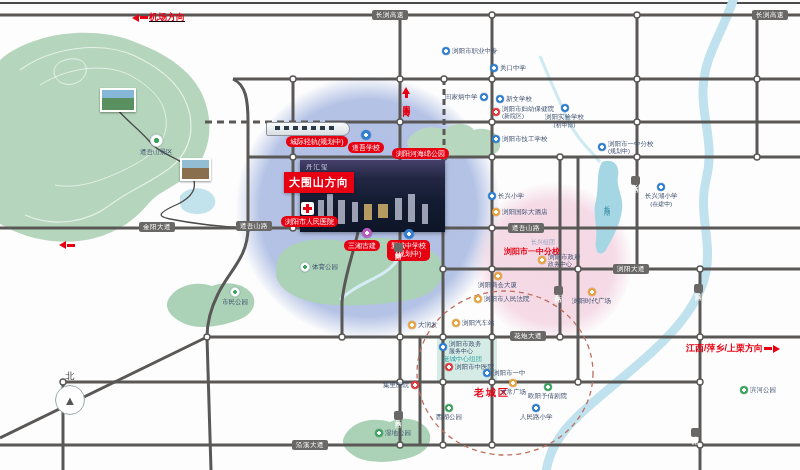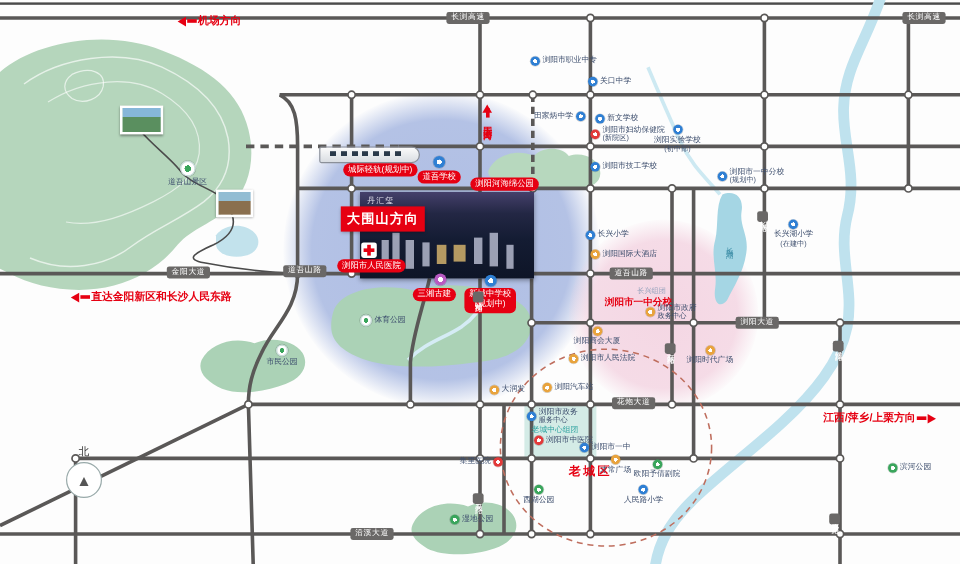--- a/index.html
+++ b/index.html
@@ -245,7 +245,7 @@
     <span class="plabel">道吾山景区</span>
   </div>
 
-  <div class="dirrow" style="left:144px;top:11px;">
+  <div class="dirrow" style="left:128px;top:11px;text-decoration:underline;">
     <span class="arr-l"></span>
       <span class="arr-bar"></span>
     <span class="dirtext">机场方向</span>

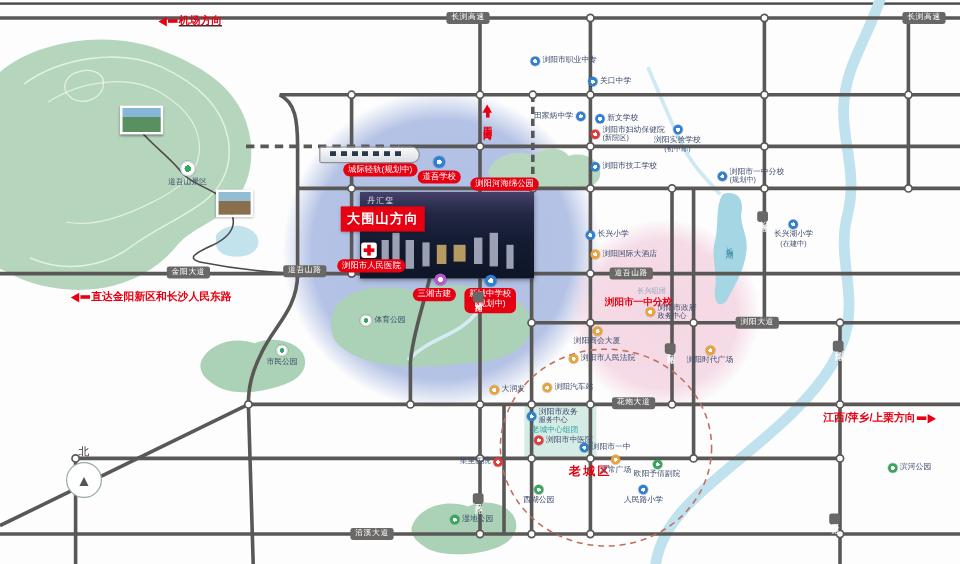--- a/index.html
+++ b/index.html
@@ -253,7 +253,6 @@
   <div class="dirrow" style="left:55px;top:241px;">
     <span class="arr-l"></span>
       <span class="arr-bar"></span>
-    <span class="dirtext">直达金阳新区和长沙人民东路</span>
   </div>
   <div class="dirrow" style="left:686px;top:342px;">
     <span class="dirtext">江西/萍乡/上栗方向</span>

